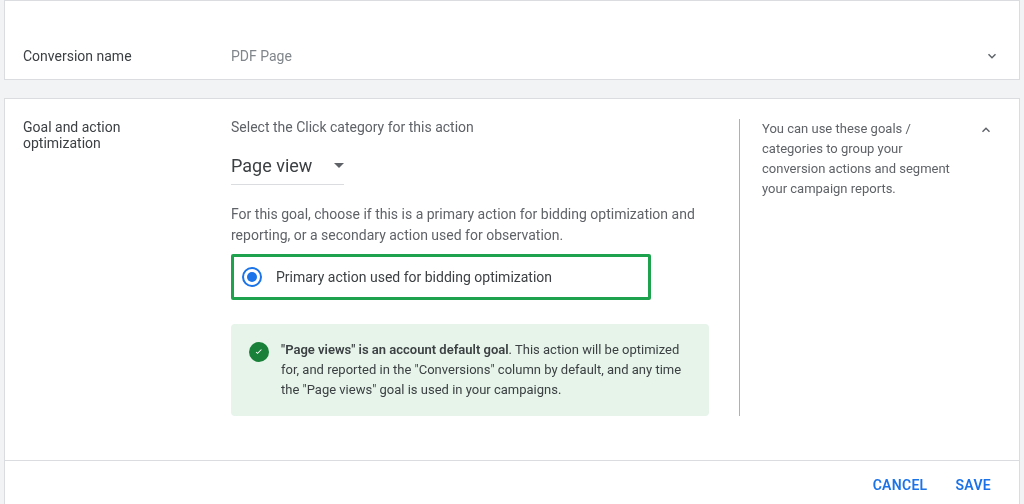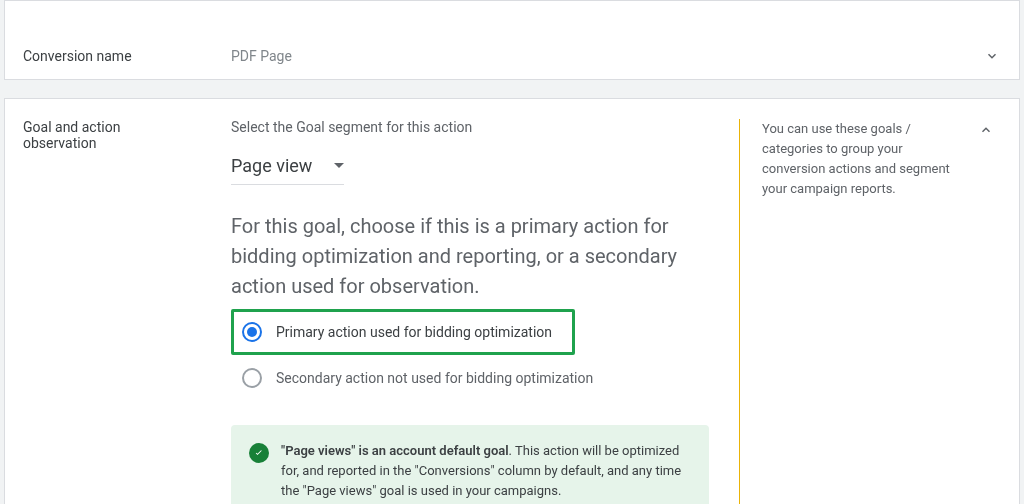--- a/index.html
+++ b/index.html
@@ -201,7 +201,7 @@
     </div>
 
     <div class="panel2-center">
-      <div class="section-prompt">Select the Goal segment for this action</div>
+      <div class="section-prompt">Select the Click category for this action</div>
 
       <div class="select-like">
         <span>Page view</span>

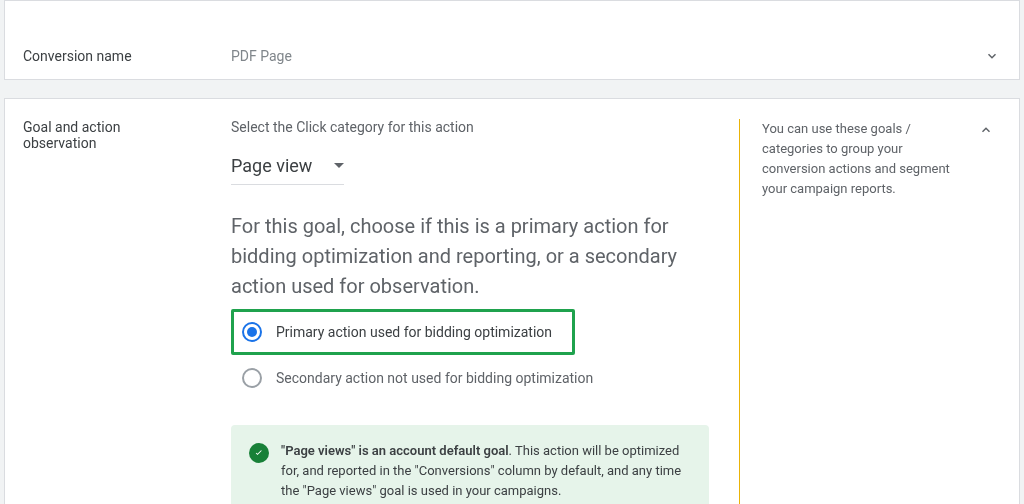--- a/index.html
+++ b/index.html
@@ -197,7 +197,7 @@
   <div class="panel2-body">
     <div class="left-label">
       <span>Goal and action</span><br>
-      <span>observation</span>
+      <span>optimization</span>
     </div>
 
     <div class="panel2-center">

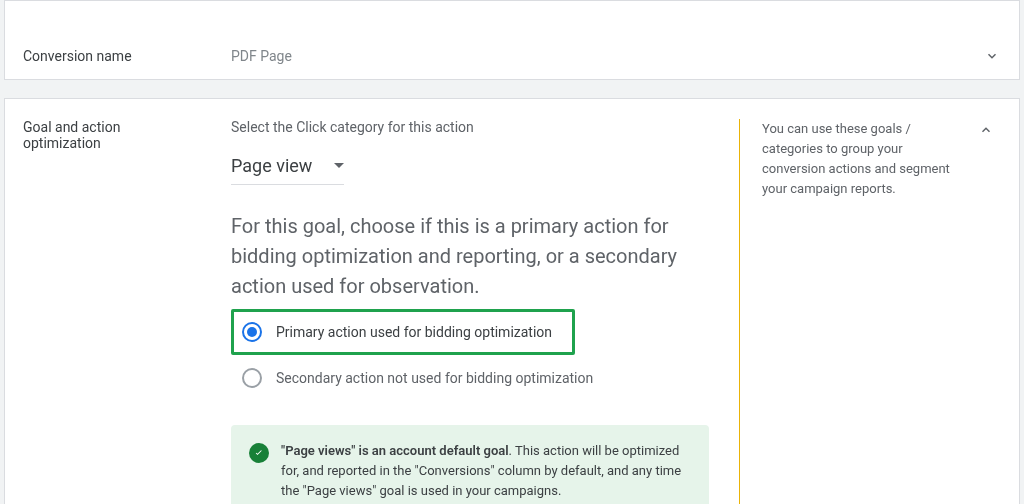--- a/index.html
+++ b/index.html
@@ -97,9 +97,9 @@
   }
   .helper-text {
     color: #5f6368;
-    font-size: 20px;
+    font-size: 14px;
     line-height: 1.5;
-    margin-top: 26px;
+    margin-top: 19px;
     max-width: 520px;
   }
   .radio-group { margin-top: 8px; }

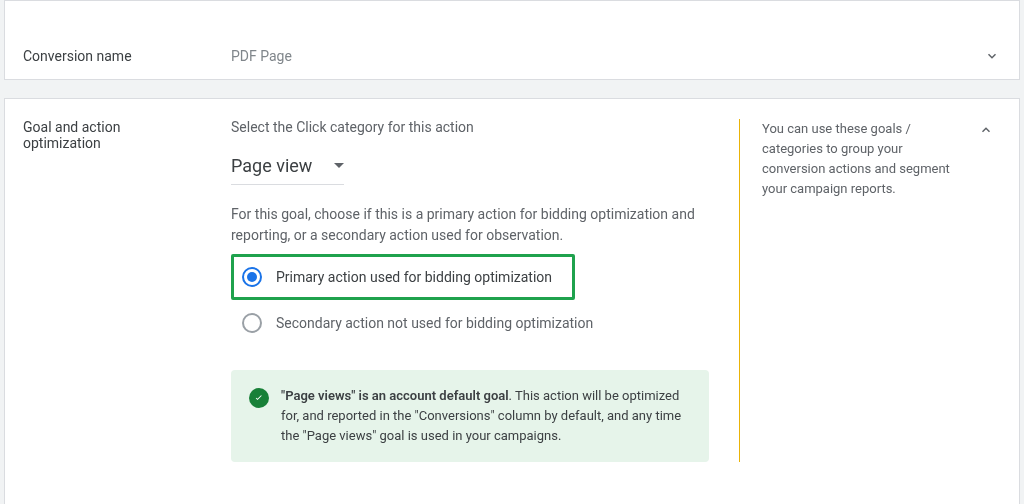--- a/index.html
+++ b/index.html
@@ -114,7 +114,7 @@
   }
   .radio-row.highlight {
     border: 3px solid #1fa24d;
-    width: 344px;
+    width: 420px;
   }
   .radio-outer {
     width: 20px; height: 20px;

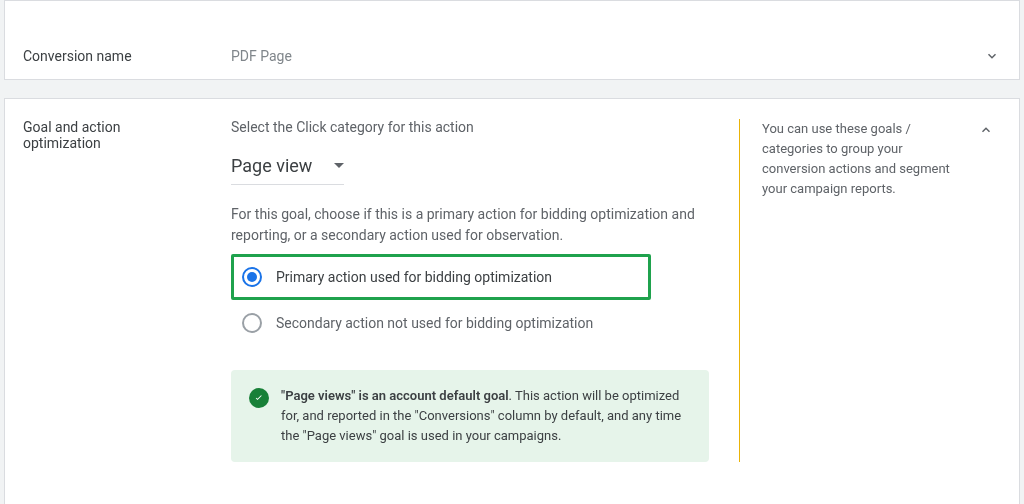--- a/index.html
+++ b/index.html
@@ -217,10 +217,6 @@
           </div>
           <div class="radio-label selected">Primary action used for bidding optimization</div>
         </div>
-        <div class="radio-row">
-          <div class="radio-outer"></div>
-          <div class="radio-label unselected">Secondary action not used for bidding optimization</div>
-        </div>
       </div>
 
       <div class="notice">

